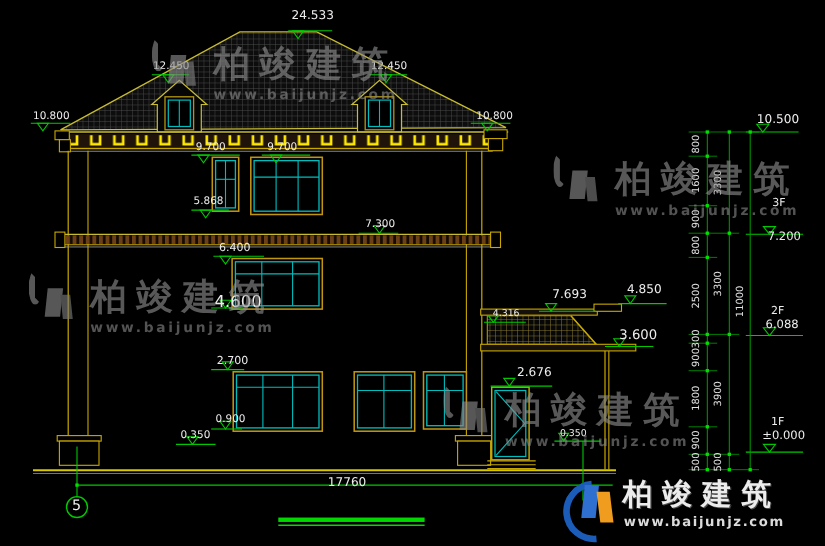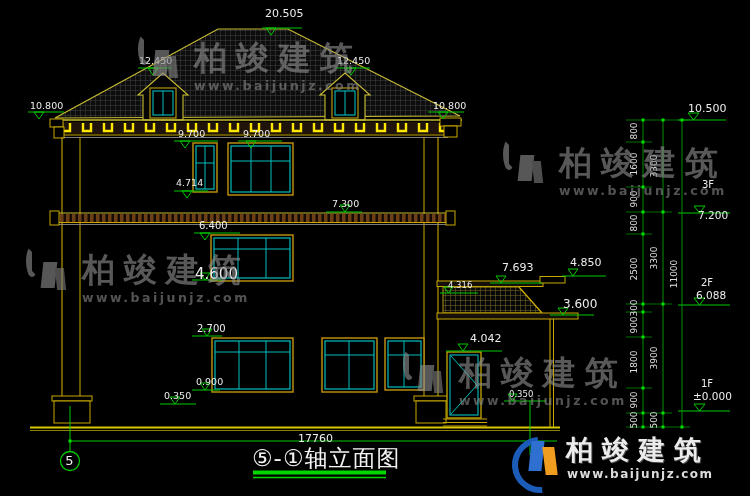--- a/index.html
+++ b/index.html
@@ -261,7 +261,7 @@
   </g>
 </svg>
 
-<span class="lbl" style="left:265px;top:8px;font-size:11px">20.505</span>
+<span class="lbl" style="left:265px;top:8px;font-size:11px">24.533</span>
 <span class="lbl" style="left:139px;top:56px;font-size:9.5px">12.450</span>
 <span class="lbl" style="left:337px;top:56px;font-size:9.5px">12.450</span>
 <span class="lbl" style="left:30px;top:101px;font-size:9.5px">10.800</span>

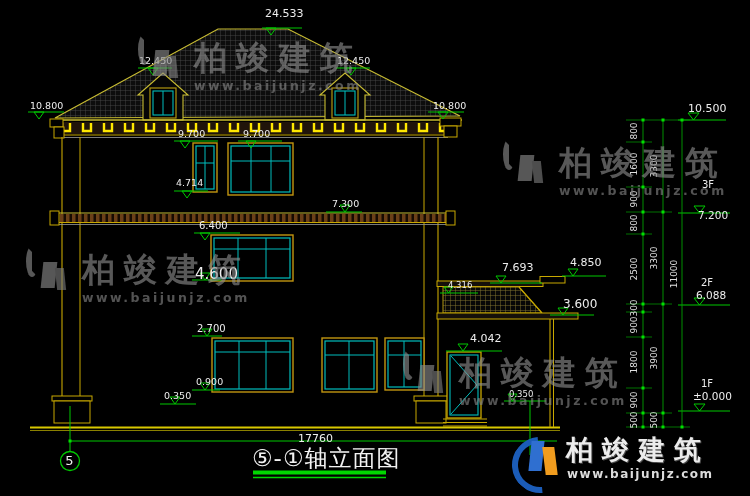--- a/index.html
+++ b/index.html
@@ -268,7 +268,7 @@
 <span class="lbl" style="left:433px;top:101px;font-size:9.5px">10.800</span>
 <span class="lbl" style="left:178px;top:129px;font-size:9.5px">9.700</span>
 <span class="lbl" style="left:243px;top:129px;font-size:9.5px">9.700</span>
-<span class="lbl" style="left:176px;top:178px;font-size:9.5px">4.714</span>
+<span class="lbl" style="left:176px;top:178px;font-size:9.5px">5.868</span>
 <span class="lbl" style="left:332px;top:199px;font-size:9.5px">7.300</span>
 <span class="lbl" style="left:199px;top:221px;font-size:10px">6.400</span>
 <span class="lbl" style="left:195px;top:267px;font-size:15px">4.600</span>

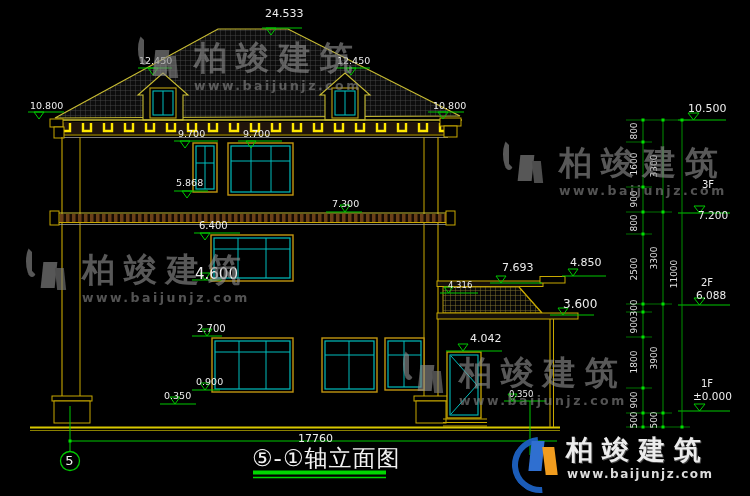--- a/index.html
+++ b/index.html
@@ -276,7 +276,7 @@
 <span class="lbl" style="left:196px;top:377px;font-size:9.5px">0.900</span>
 <span class="lbl" style="left:164px;top:391px;font-size:9.5px">0.350</span>
 <span class="lbl" style="left:509px;top:390px;font-size:8.5px">0.350</span>
-<span class="lbl" style="left:470px;top:333px;font-size:11px">4.042</span>
+<span class="lbl" style="left:470px;top:333px;font-size:11px">2.676</span>
 <span class="lbl" style="left:502px;top:262px;font-size:11px">7.693</span>
 <span class="lbl" style="left:570px;top:257px;font-size:11px">4.850</span>
 <span class="lbl" style="left:448px;top:281px;font-size:8.5px">4.316</span>

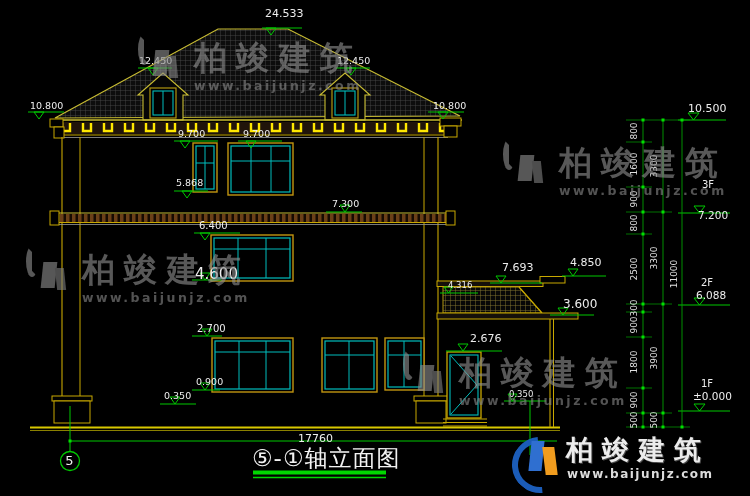--- a/index.html
+++ b/index.html
@@ -308,7 +308,6 @@
 
 <span class="lbl" style="left:298px;top:433px;font-size:11px">17760</span>
 <span class="bubble">5</span>
-<div class="titlebar">⑤-①轴立面图</div>
 
 <div class="wm" style="left:138px;top:40px">
   <span style="position:relative;width:46px;height:52px;display:inline-block"><span class="arc"></span><span class="bld"></span><span class="bld2"></span></span>

